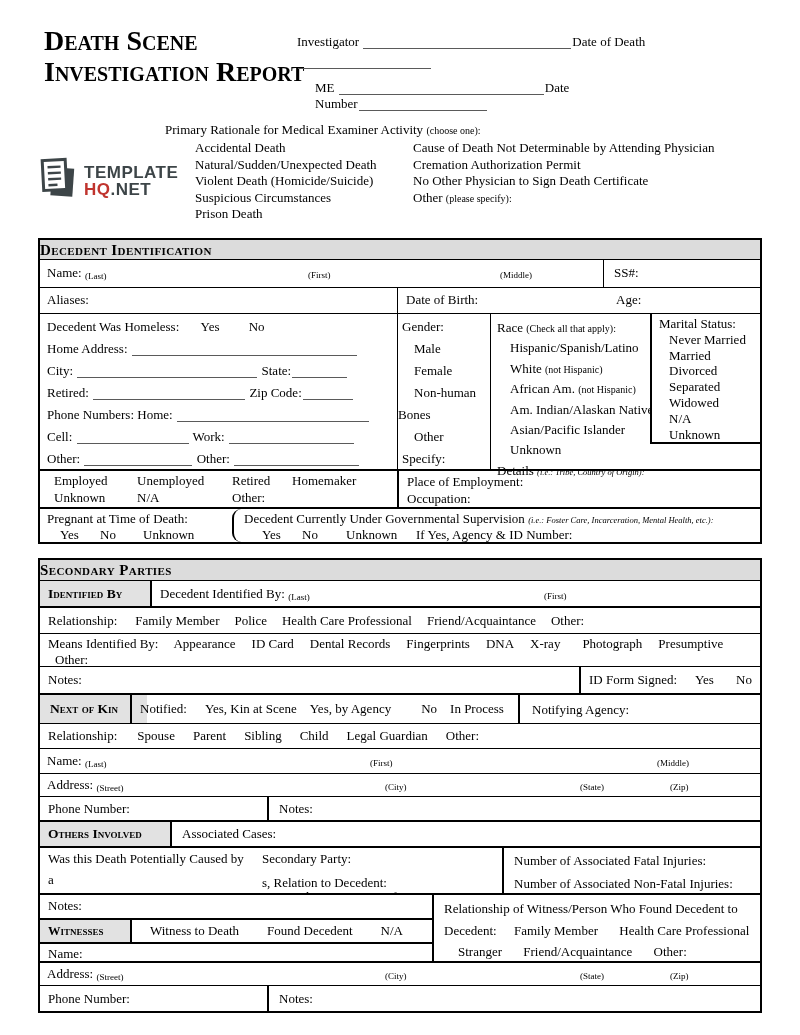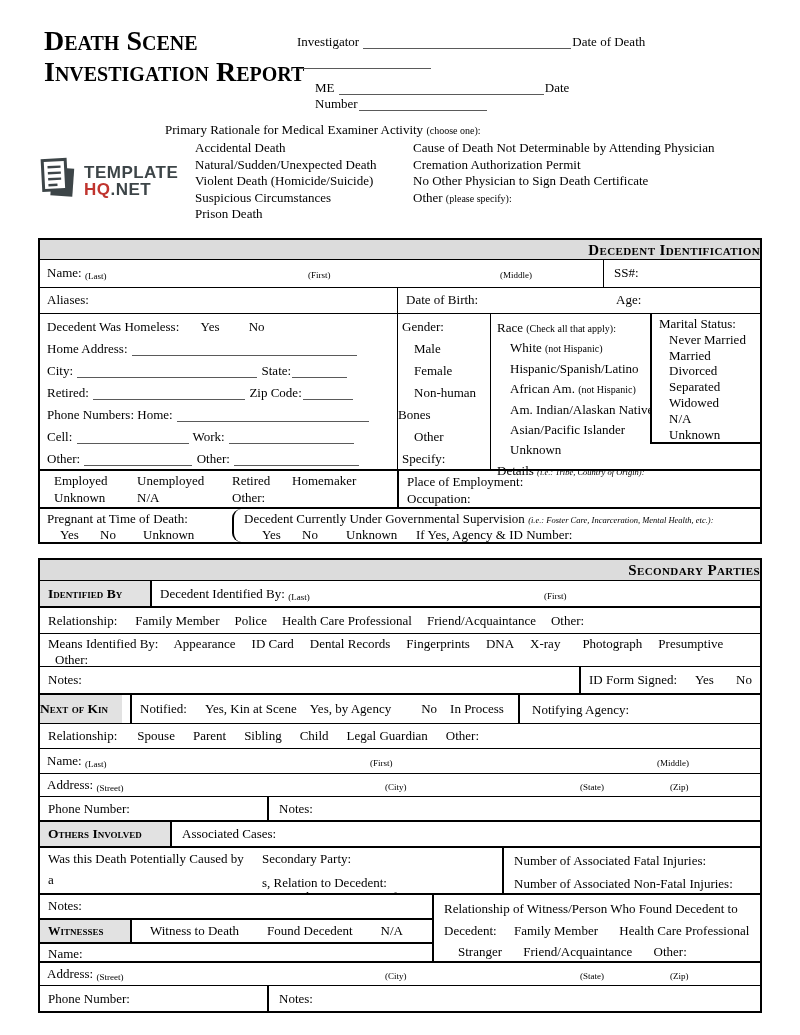--- a/index.html
+++ b/index.html
@@ -15,7 +15,7 @@
         vertical-align:-3px; margin:0 1px; }
   .title { font-variant:small-caps; font-weight:bold; font-size:28px; line-height:31px; }
   .bar { background:#dcdcdc; border-bottom:1px solid #000; font-variant:small-caps;
-         font-weight:bold; font-size:15px; text-align:right; letter-spacing:.4px; }
+         font-weight:bold; font-size:15px; text-align:left; letter-spacing:.4px; }
   .lbl { background:#e2e2e2; font-variant:small-caps; font-weight:bold; font-size:13.5px;
          white-space:nowrap; }
   .tbl { position:absolute; left:38px; width:724px; border:2px solid #000; background:#fff; }

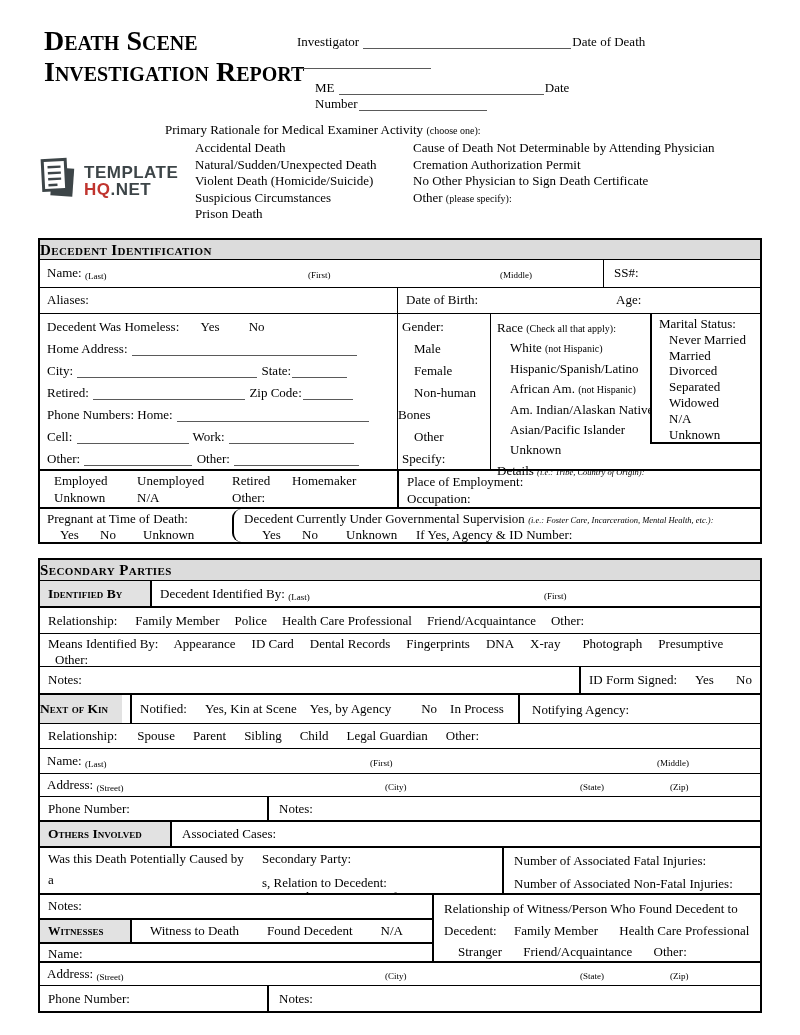--- a/index.html
+++ b/index.html
@@ -159,8 +159,8 @@
       <div class="abs bl1" style="left:450px;top:0;bottom:0;right:0;padding:4px 0 0 6px;line-height:19.4px;">
         <div class="t"><span>Race</span>
           <span class="note10">(Check all that apply):</span></div>
+        <div class="t" style="padding-left:13px;"><span>Hispanic/Spanish/Latino</span> <span class="note10"></span></div>
         <div class="t" style="padding-left:13px;"><span>White</span> <span class="note10">(not Hispanic)</span></div>
-        <div class="t" style="padding-left:13px;"><span>Hispanic/Spanish/Latino</span> <span class="note10"></span></div>
         <div class="t" style="padding-left:13px;"><span>African Am.</span> <span class="note10">(not Hispanic)</span></div>
         <div class="t" style="padding-left:13px;"><span>Am. Indian/Alaskan Native</span> <span class="note10"></span></div>
         <div class="t" style="padding-left:13px;"><span>Asian/Pacific Islander</span> <span class="note10"></span></div>

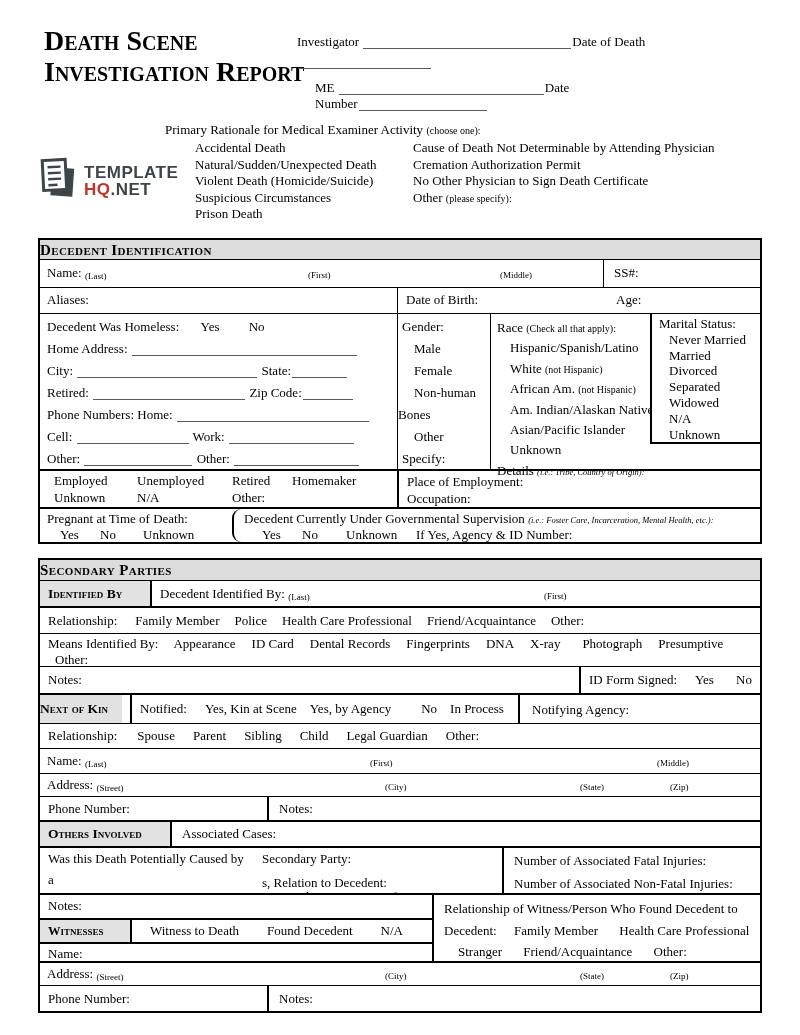--- a/index.html
+++ b/index.html
@@ -258,7 +258,7 @@
     </div>
 
     <div class="row bt2" style="height:30px;">
-      <div class="abs lbl" style="left:0;top:0;bottom:0;width:82px;line-height:28px;padding-left:0;">Next of Kin</div>
+      <div class="abs lbl" style="left:0;top:0;bottom:0;width:107px;line-height:28px;padding-left:10px;">Next of Kin</div>
       <div class="abs bl2 flexline" style="left:90px;top:0;bottom:0;width:390px;border-right:2px solid #000;padding-left:8px;">
         <span class="t" style="margin-right:18px;">Notified:</span>
         <span class="t" style="margin-right:13px;">Yes, Kin at Scene</span>

